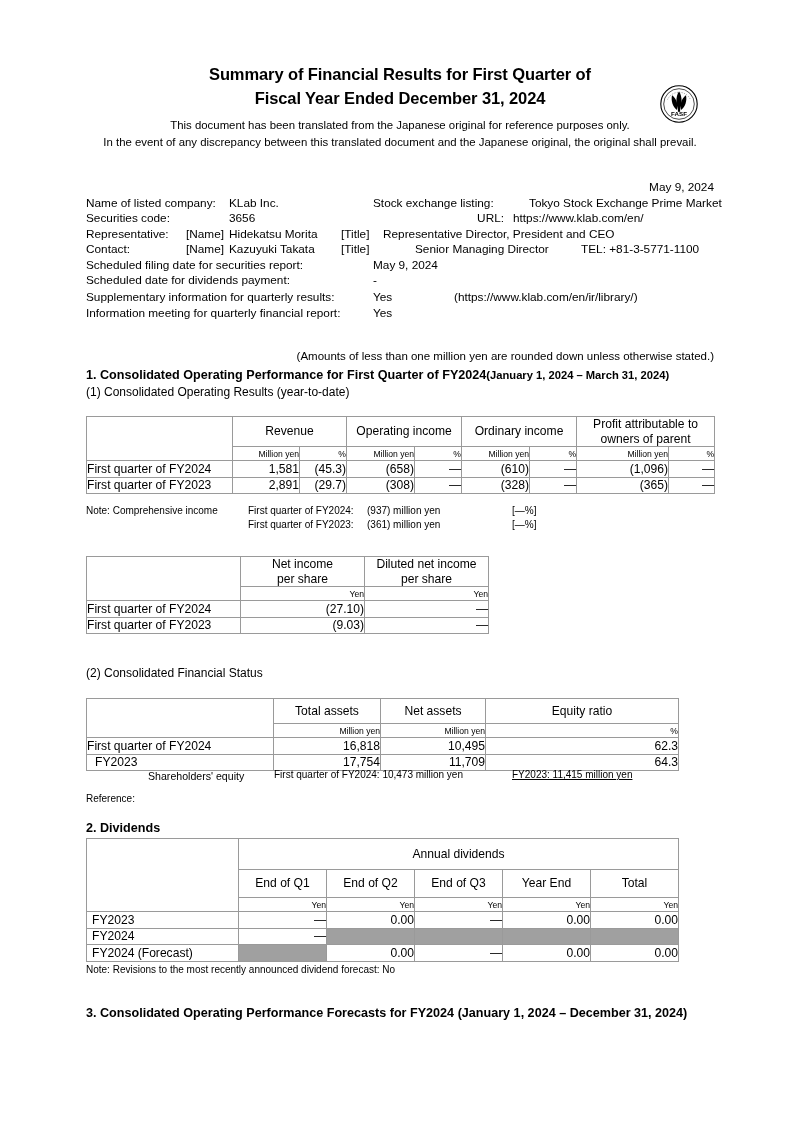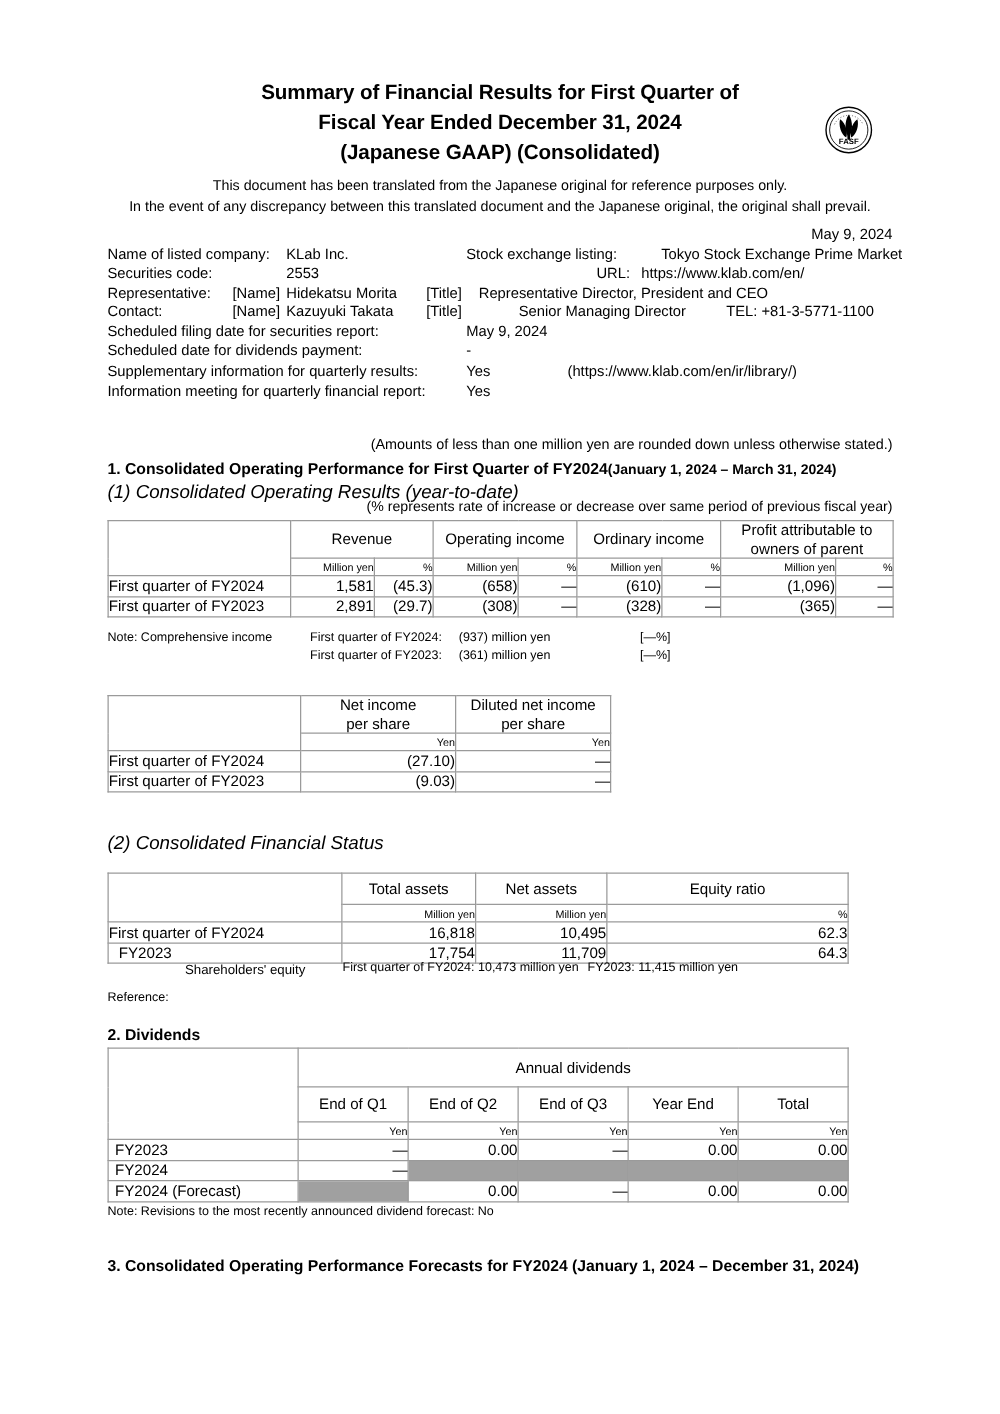--- a/index.html
+++ b/index.html
@@ -64,7 +64,6 @@
   <div class="title-block">
     <div class="title-line">Summary of Financial Results for First Quarter of</div>
     <div class="title-line">Fiscal Year Ended December 31, 2024</div>
-    <div class="title-line">(Japanese GAAP) (Consolidated)</div>
     <div class="subnote first">This document has been translated from the Japanese original for reference purposes only.</div>
     <div class="subnote">In the event of any discrepancy between this translated document and the Japanese original, the original shall prevail.</div>
   </div>

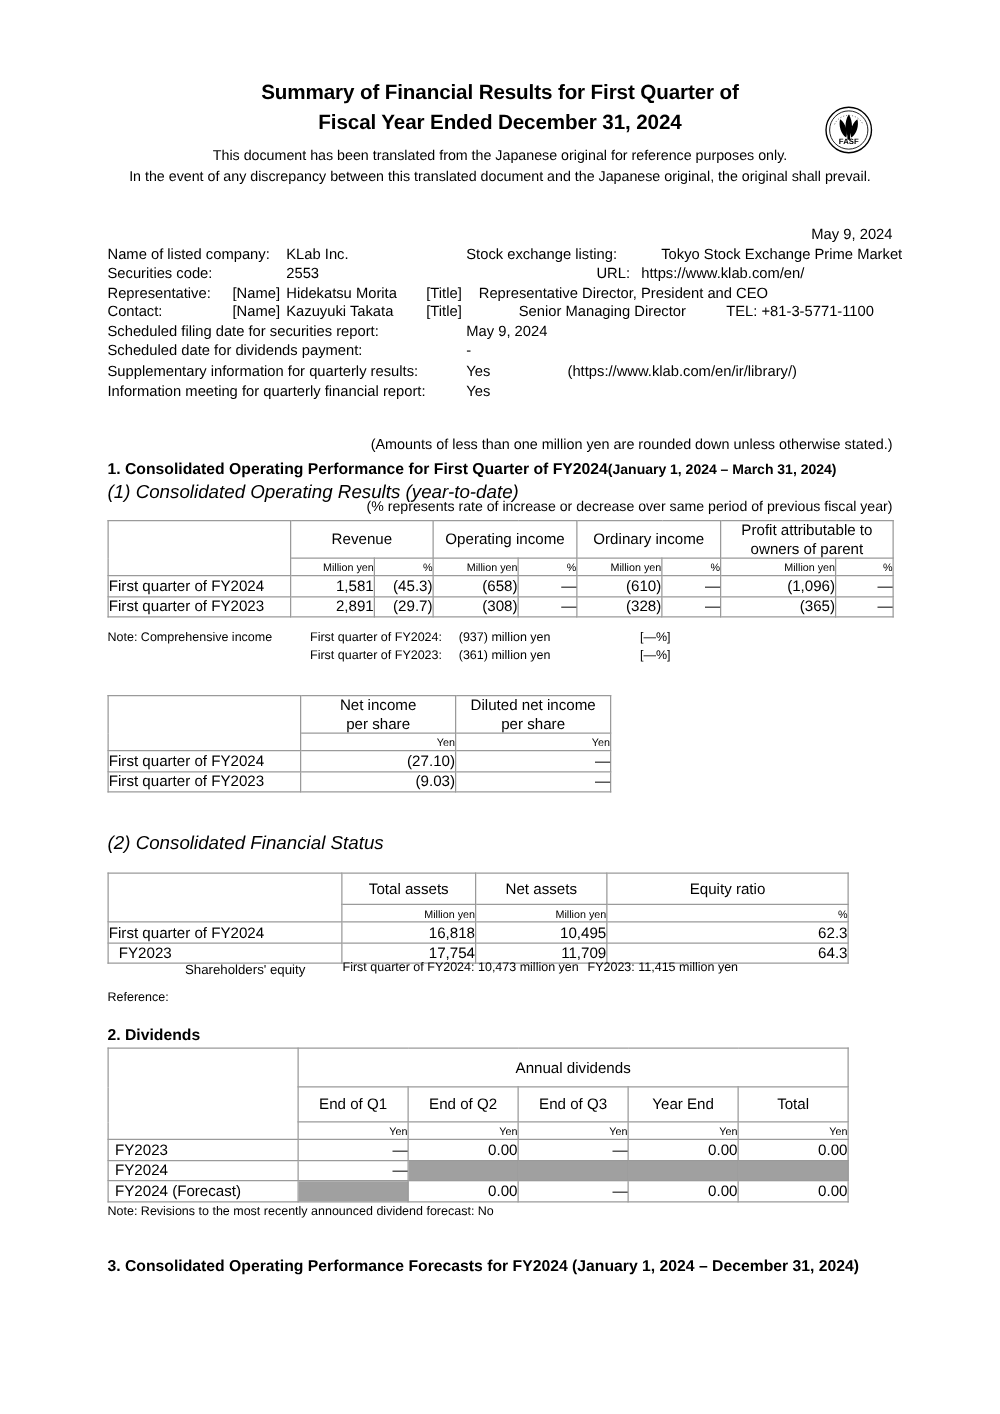--- a/index.html
+++ b/index.html
@@ -98,7 +98,7 @@
 
     <div class="row">
       <span class="c" style="left:0px;">Securities code:</span>
-      <span class="c" style="left:143px;">2553</span>
+      <span class="c" style="left:143px;">3656</span>
       <span class="c" style="left:418px; transform:translateX(-100%);">URL:</span>
       <span class="c" style="left:427px;">https://www.klab.com/en/</span>
     </div>

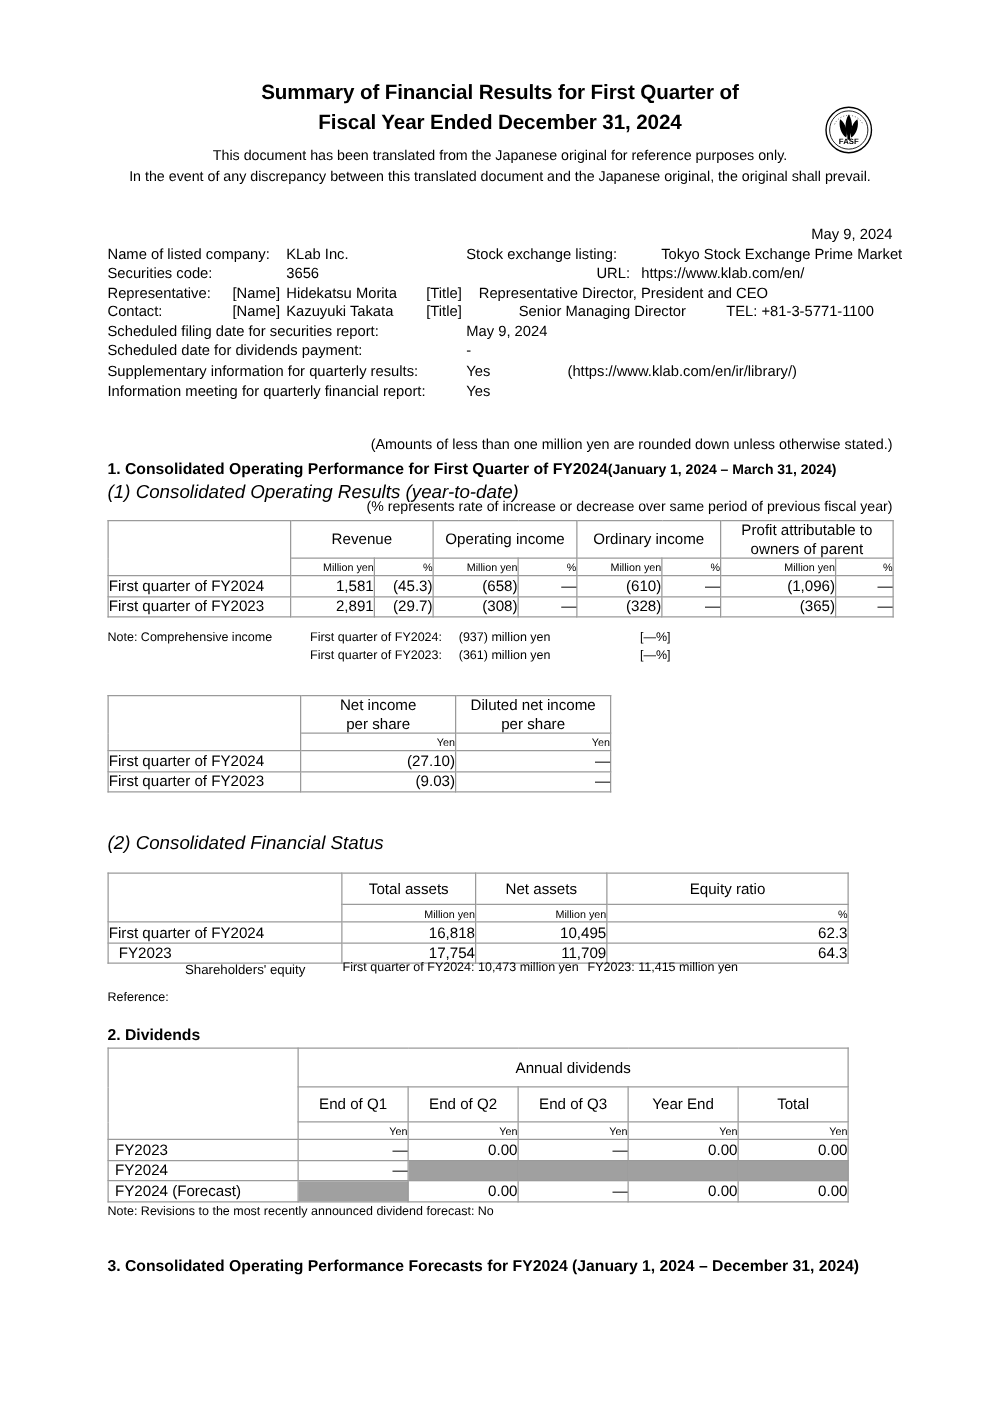--- a/index.html
+++ b/index.html
@@ -30,7 +30,7 @@
   .rounded-note { position:absolute; left:86px; top:350px; width:628px; text-align:right; font-size:11.5px; }
   .h-sec { position:absolute; font-size:12.6px; font-weight:bold; white-space:nowrap; }
   .h-sec .paren { font-size:11.2px; font-weight:bold; }
-  .h-sub { position:absolute; font-size:15px; white-space:nowrap;font-style:italic; }
+  .h-sub { position:absolute; font-size:12px; white-space:nowrap; }
   .pct-note { position:absolute; left:86px; top:400px; width:628px; text-align:right; font-size:11.3px; }
 
   

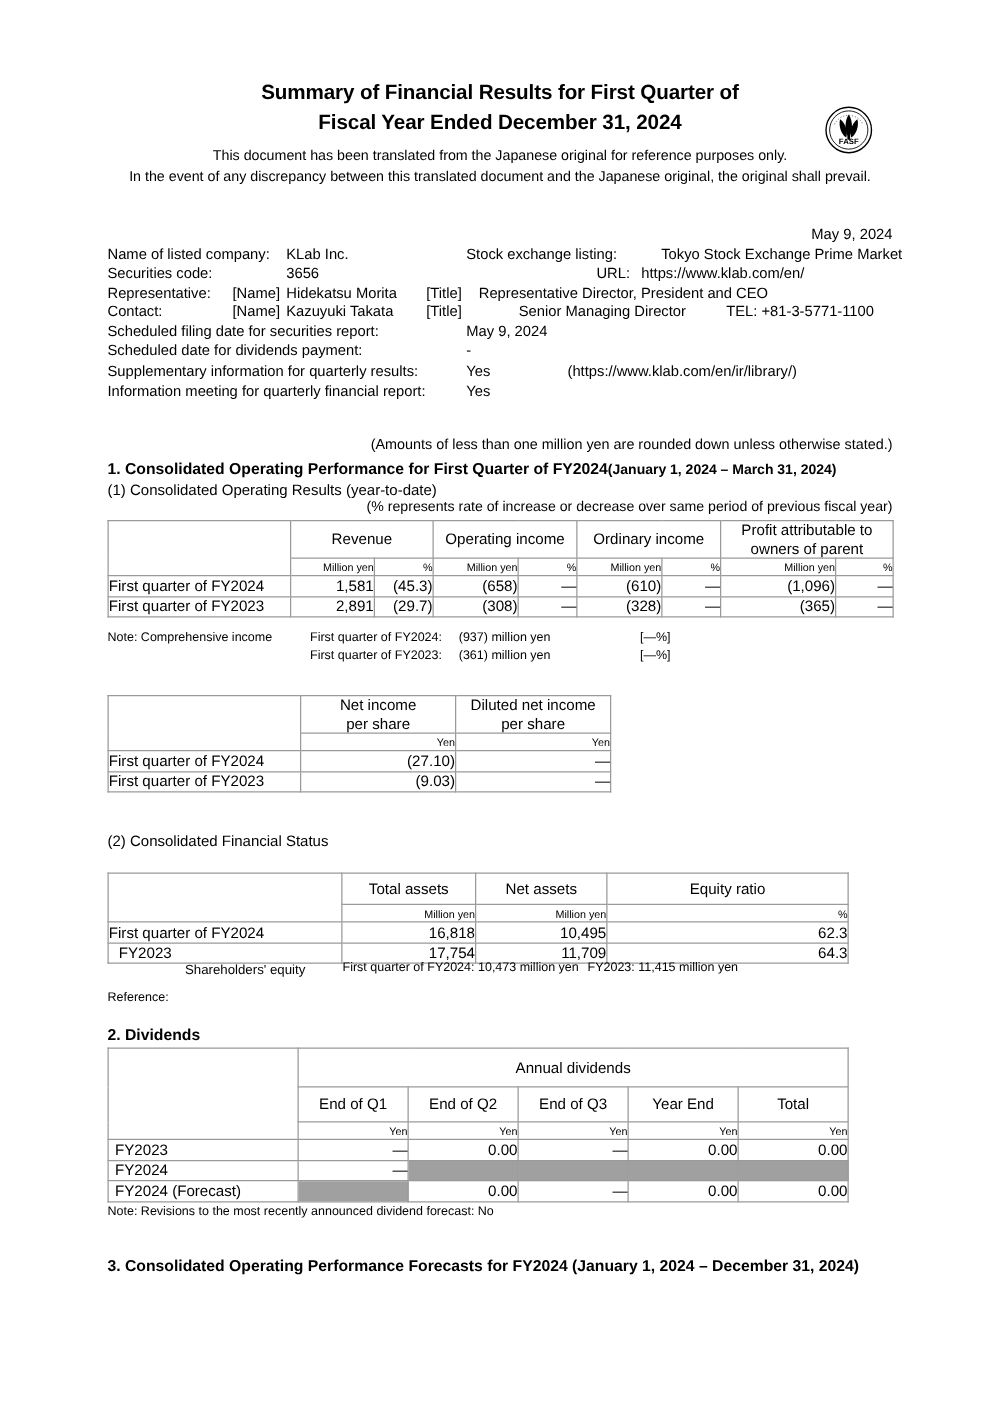--- a/index.html
+++ b/index.html
@@ -148,7 +148,6 @@
     <span>1. Consolidated Operating Performance for First Quarter of FY2024</span><span class="paren">(January 1, 2024 – March 31, 2024)</span>
   </div>
   <div class="h-sub" style="left:86px; top:385px;">(1) Consolidated Operating Results (year-to-date)</div>
-  <div class="pct-note">(% represents rate of increase or decrease over same period of previous fiscal year)</div>
 
   <table class="fin" style="left:86px; top:416px; width:628px;">
     <colgroup>

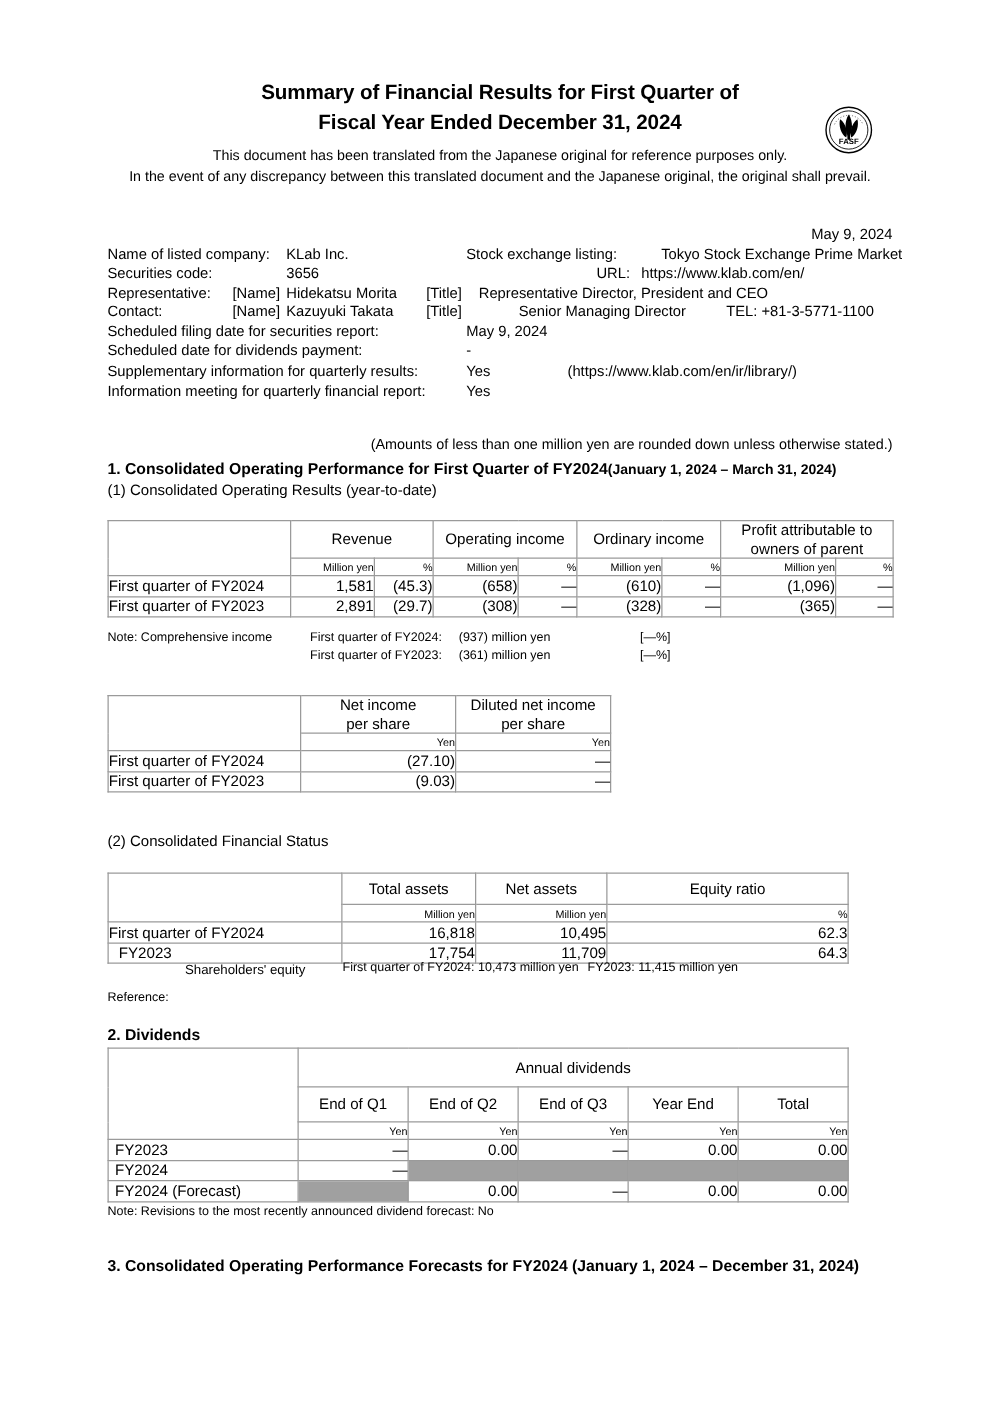--- a/index.html
+++ b/index.html
@@ -289,7 +289,7 @@
   <div class="note" style="left:86px; top:793px;">Reference:</div>
   <div class="note note-sm" style="left:148px; top:770px;">Shareholders' equity</div>
   <div class="note" style="left:274px; top:769px;">First quarter of FY2024:  10,473 million yen</div>
-  <div class="note" style="left:470px; top:769px;">FY2023: 11,415 million yen</div>
+  <div class="note" style="left:512px; top:769px;text-decoration:underline;">FY2023: 11,415 million yen</div>
 
   <div class="h-sec" style="left:86px; top:821px;">2. Dividends</div>
 

